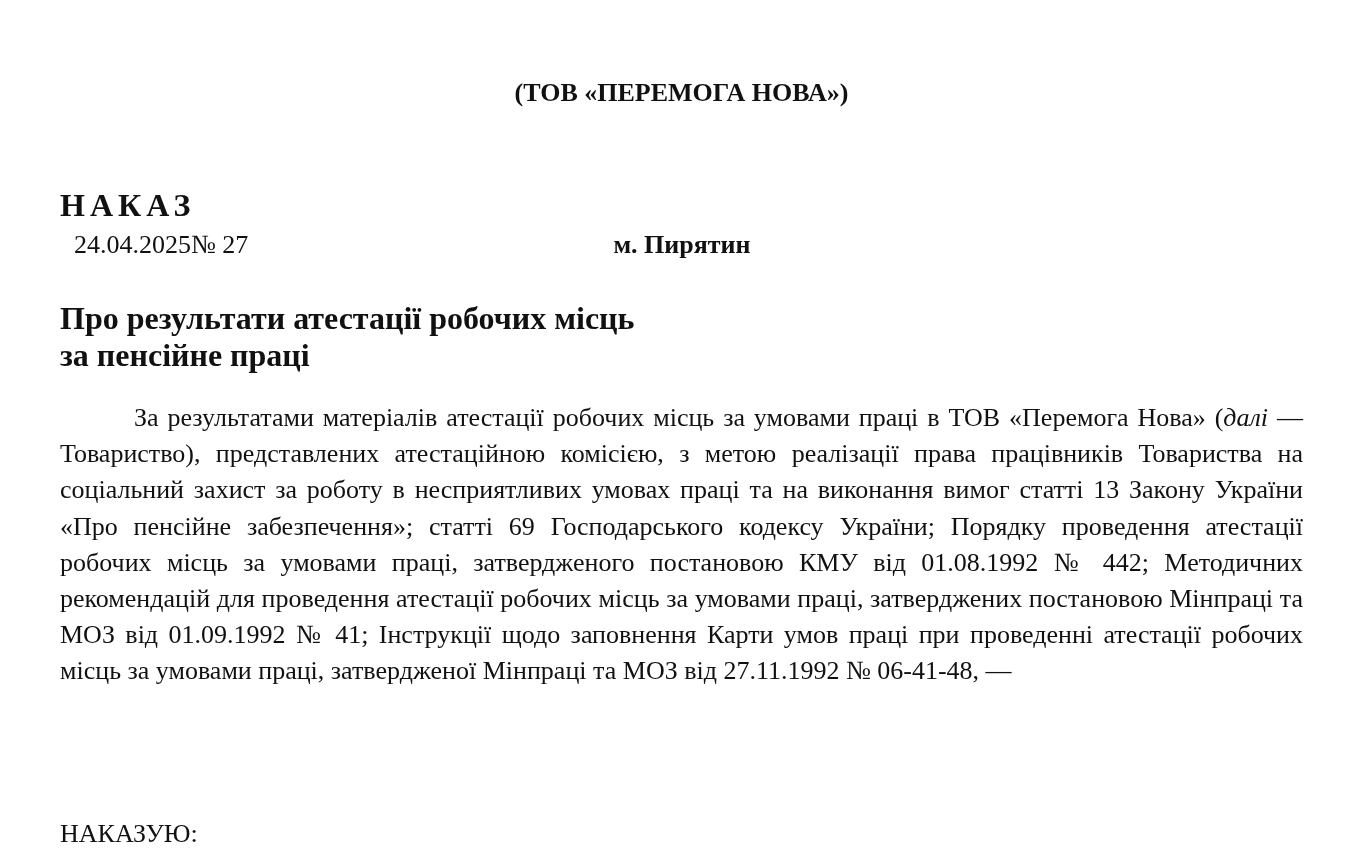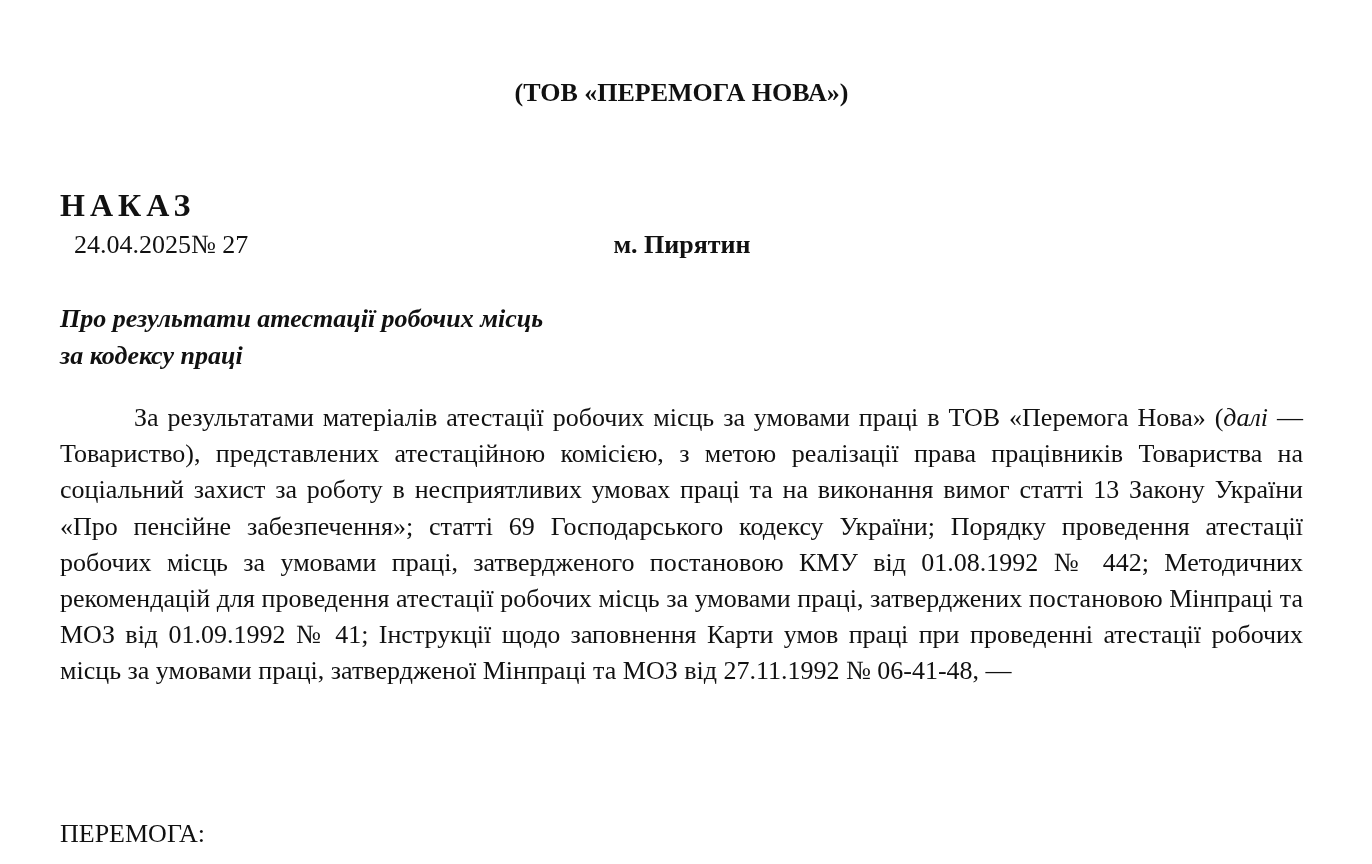--- a/index.html
+++ b/index.html
@@ -59,9 +59,8 @@
     top: 300px;
     left: 0;
     font-weight: bold;
-    font-size: 26px;
+    font-size: 32px;
     line-height: 37px;
-    font-style: italic;
   }
   .body-text {
     position: absolute;

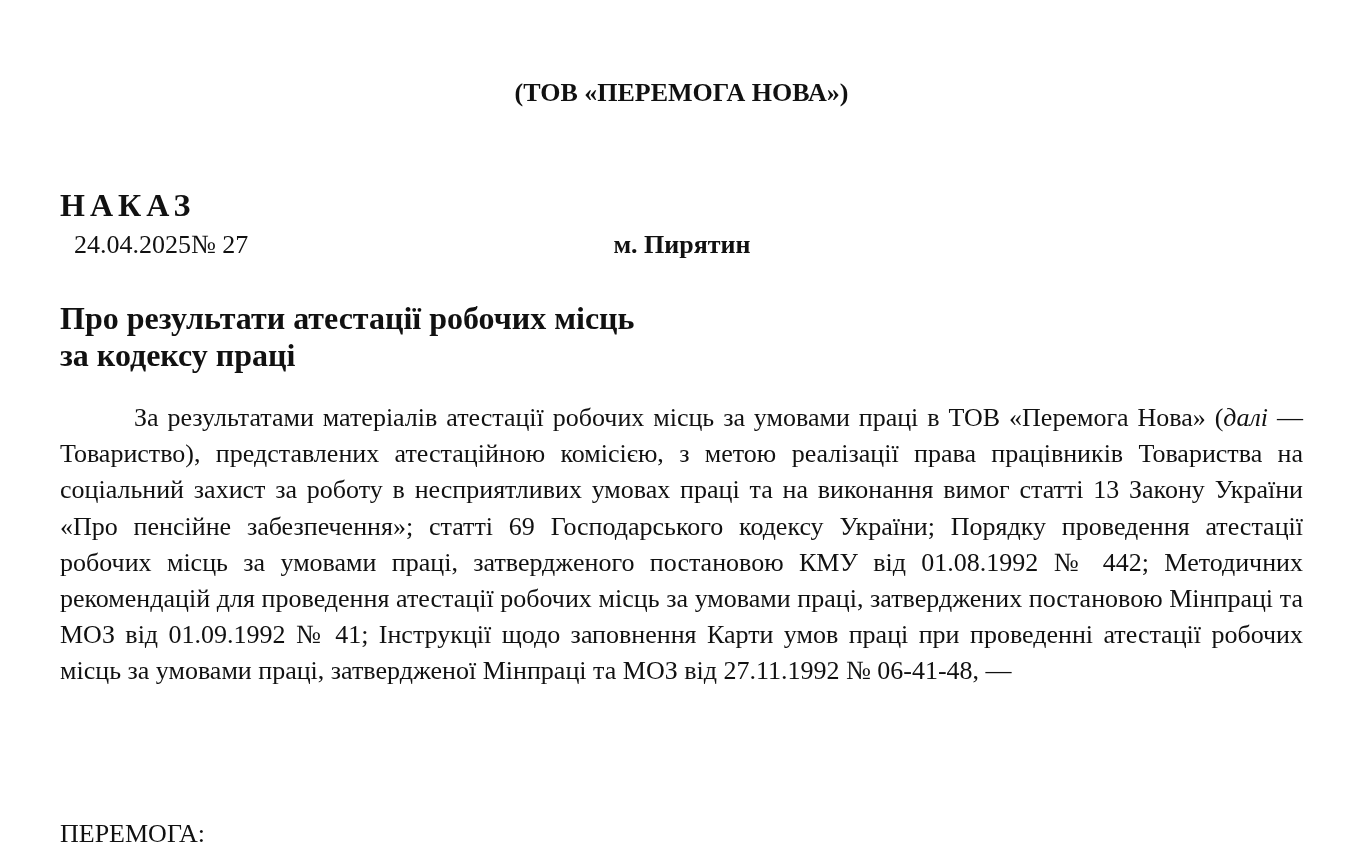--- a/index.html
+++ b/index.html
@@ -101,7 +101,7 @@
 
   <div class="subject">
     <div>Про результати атестації робочих місць</div>
-    <div>за кодексу праці</div>
+    <div>за пенсійне праці</div>
   </div>
 
   <div class="body-text"><span>За результатами матеріалів атестації робочих місць за умовами праці в ТОВ «Перемога Нова» (</span><em>далі</em><span> — Товариство), представлених атестаційною комісією, з метою реалізації права працівників Товариства на соціальний захист за роботу в несприятливих умовах праці та на виконання вимог статті 13 Закону України «Про пенсійне забезпечення»; статті 69 Господарського кодексу України; Порядку проведення атестації робочих місць за умовами праці, затвердженого постановою КМУ від 01.08.1992 № 442; Методичних рекомендацій для проведення атестації робочих місць за умовами праці, затверджених постановою Мінпраці та МОЗ від 01.09.1992 № 41; Інструкції щодо заповнення Карти умов праці при проведенні атестації робочих місць за умовами праці, затвердженої Мінпраці та МОЗ від 27.11.1992 № 06-41-48, —</span></div>

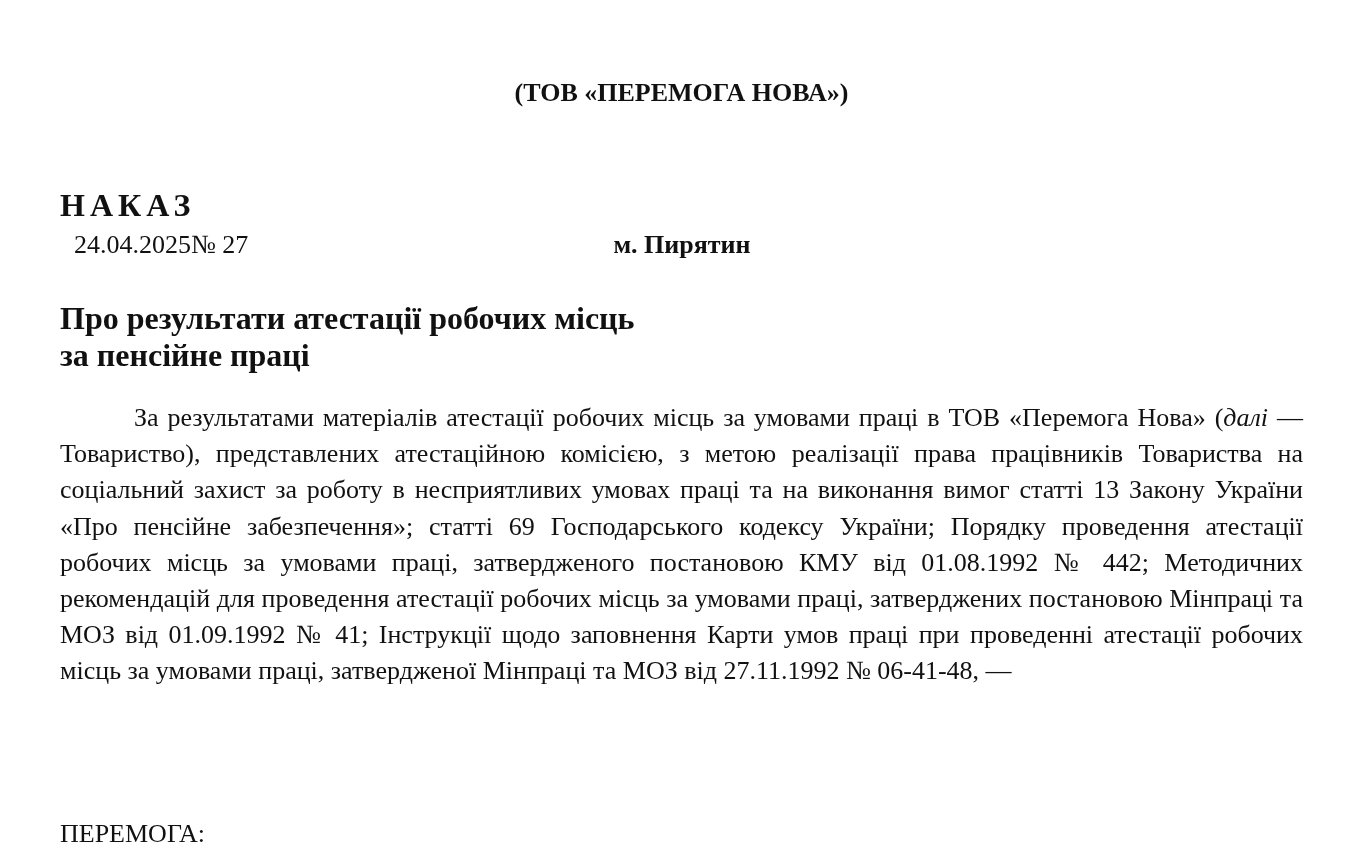--- a/index.html
+++ b/index.html
@@ -106,7 +106,7 @@
 
   <div class="body-text"><span>За результатами матеріалів атестації робочих місць за умовами праці в ТОВ «Перемога Нова» (</span><em>далі</em><span> — Товариство), представлених атестаційною комісією, з метою реалізації права працівників Товариства на соціальний захист за роботу в несприятливих умовах праці та на виконання вимог статті 13 Закону України «Про пенсійне забезпечення»; статті 69 Господарського кодексу України; Порядку проведення атестації робочих місць за умовами праці, затвердженого постановою КМУ від 01.08.1992 № 442; Методичних рекомендацій для проведення атестації робочих місць за умовами праці, затверджених постановою Мінпраці та МОЗ від 01.09.1992 № 41; Інструкції щодо заповнення Карти умов праці при проведенні атестації робочих місць за умовами праці, затвердженої Мінпраці та МОЗ від 27.11.1992 № 06-41-48, —</span></div>
 
-  <div class="directive">ПЕРЕМОГА:</div>
+  <div class="directive">НАКАЗУЮ:</div>
 
 </div>
 

